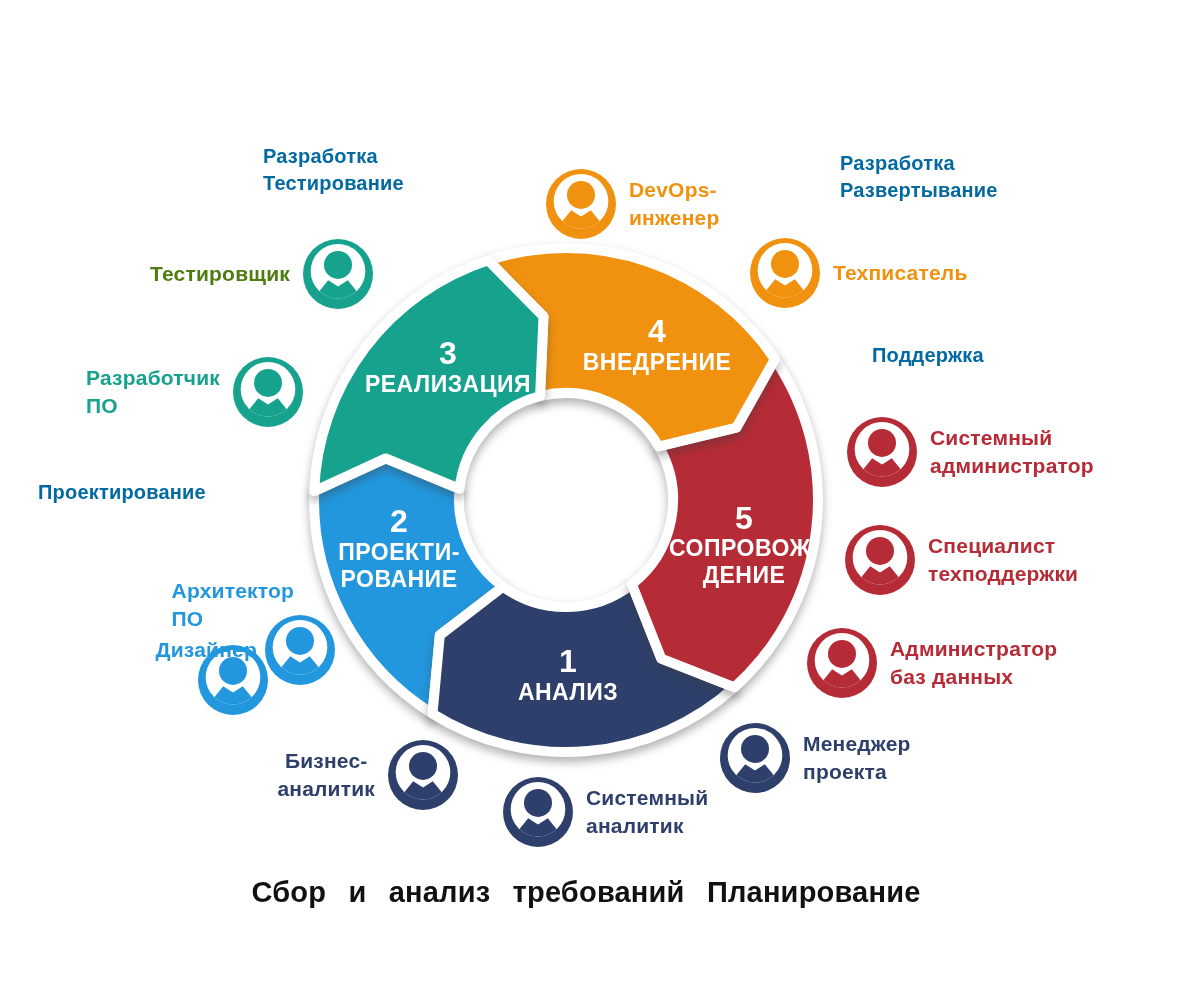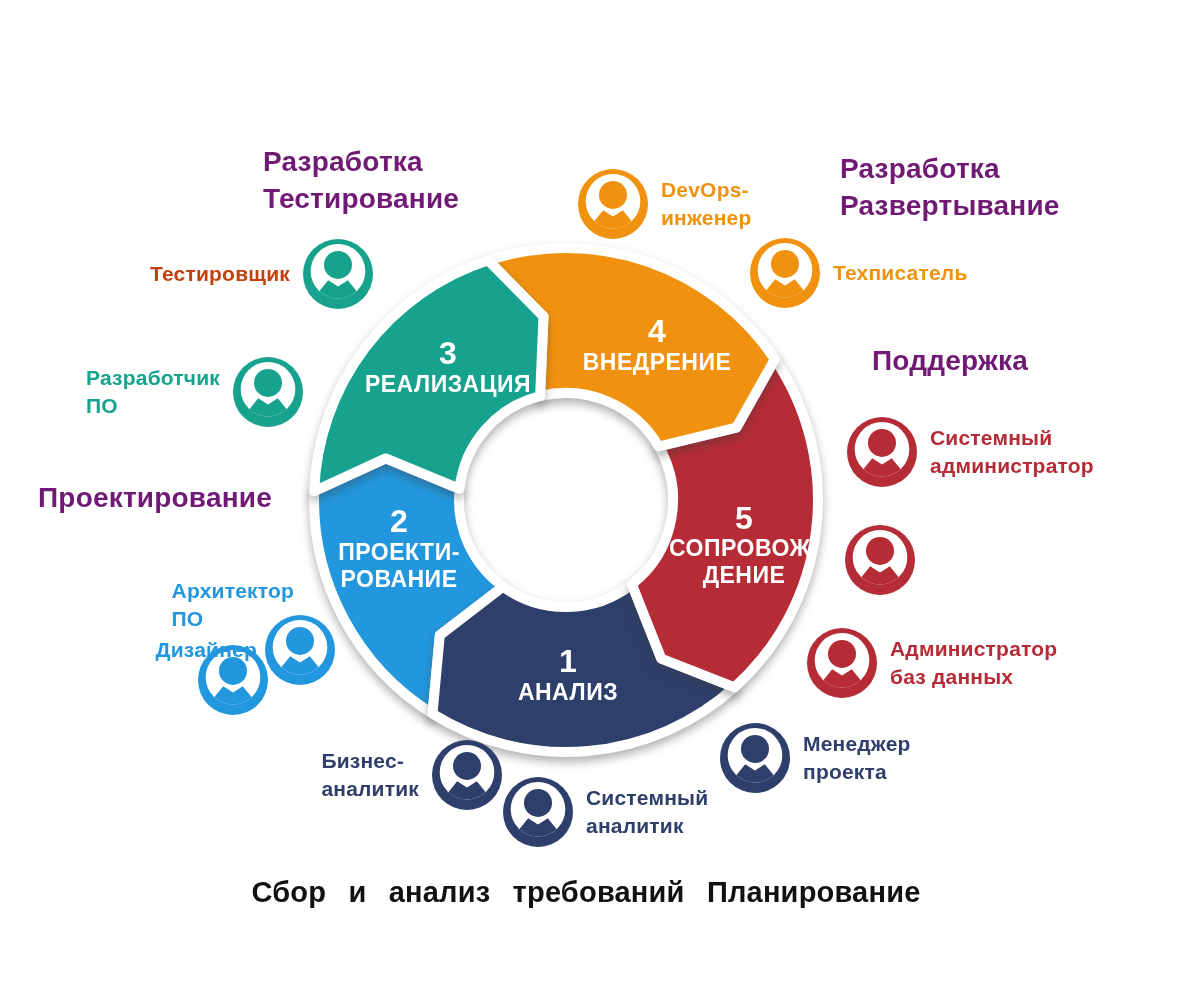--- a/index.html
+++ b/index.html
@@ -22,7 +22,7 @@
     font-family:"Liberation Sans","DejaVu Sans",sans-serif;
   }
   .header{
-    position:absolute;color:#701a75;font-weight:bold;font-size:28px;
+    position:absolute;color:#0369a1;font-weight:bold;font-size:20px;
     line-height:1.33;white-space:pre-line;letter-spacing:.2px;
   }
   .footer-caption{

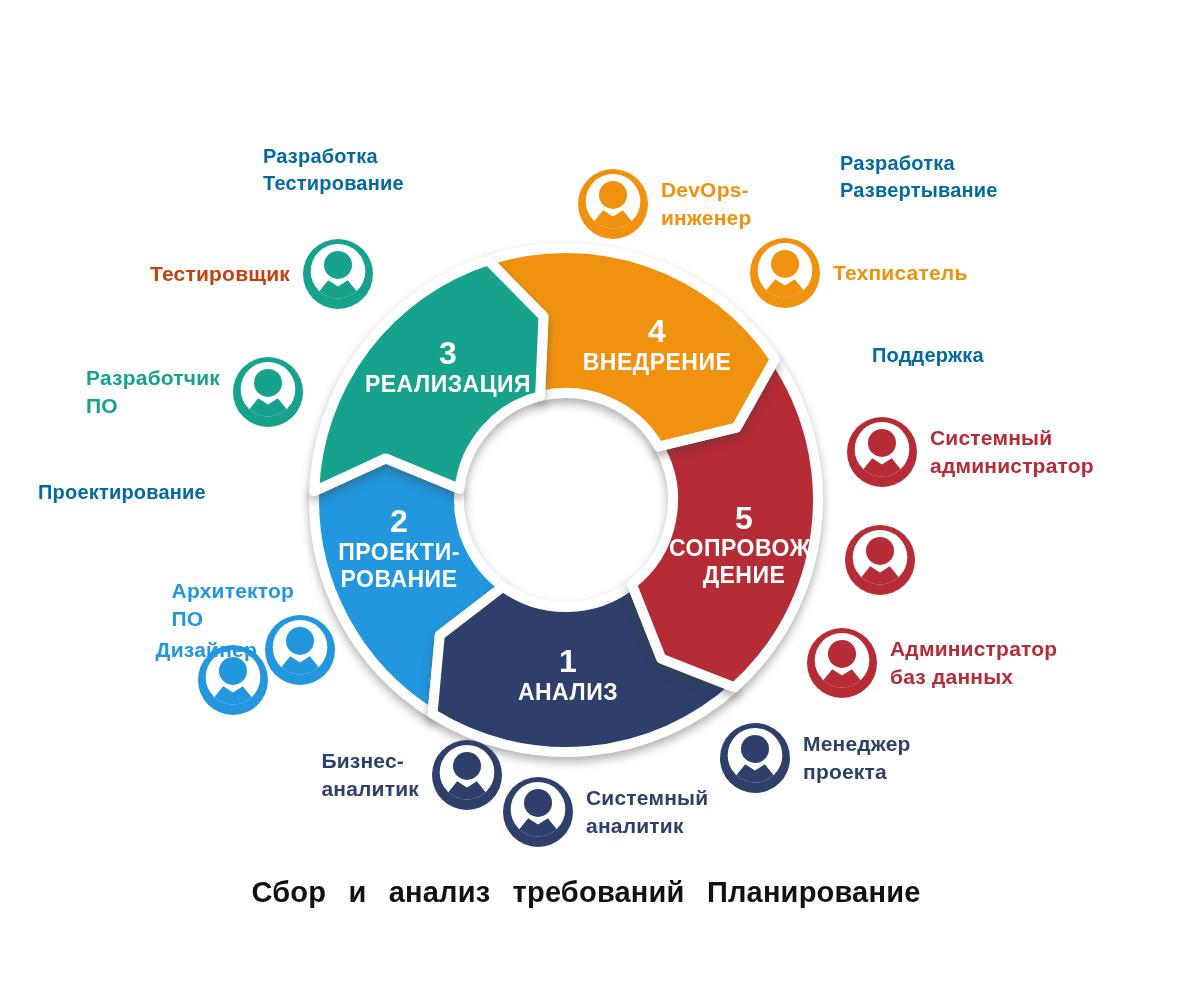--- a/index.html
+++ b/index.html
@@ -179,7 +179,7 @@
     <div class="role-label" style="color: rgb(240, 146, 15);">Техписатель</div>
   </div>
 
-  <div class="role" style="left:578px;top:169px;gap:13px;">
+  <div class="role" style="left:546px;top:169px;gap:13px;">
     <svg class="role-icon" viewBox="0 0 100 100">
         <use href="#user-icon" fill="#F0920F"></use>
       </svg>

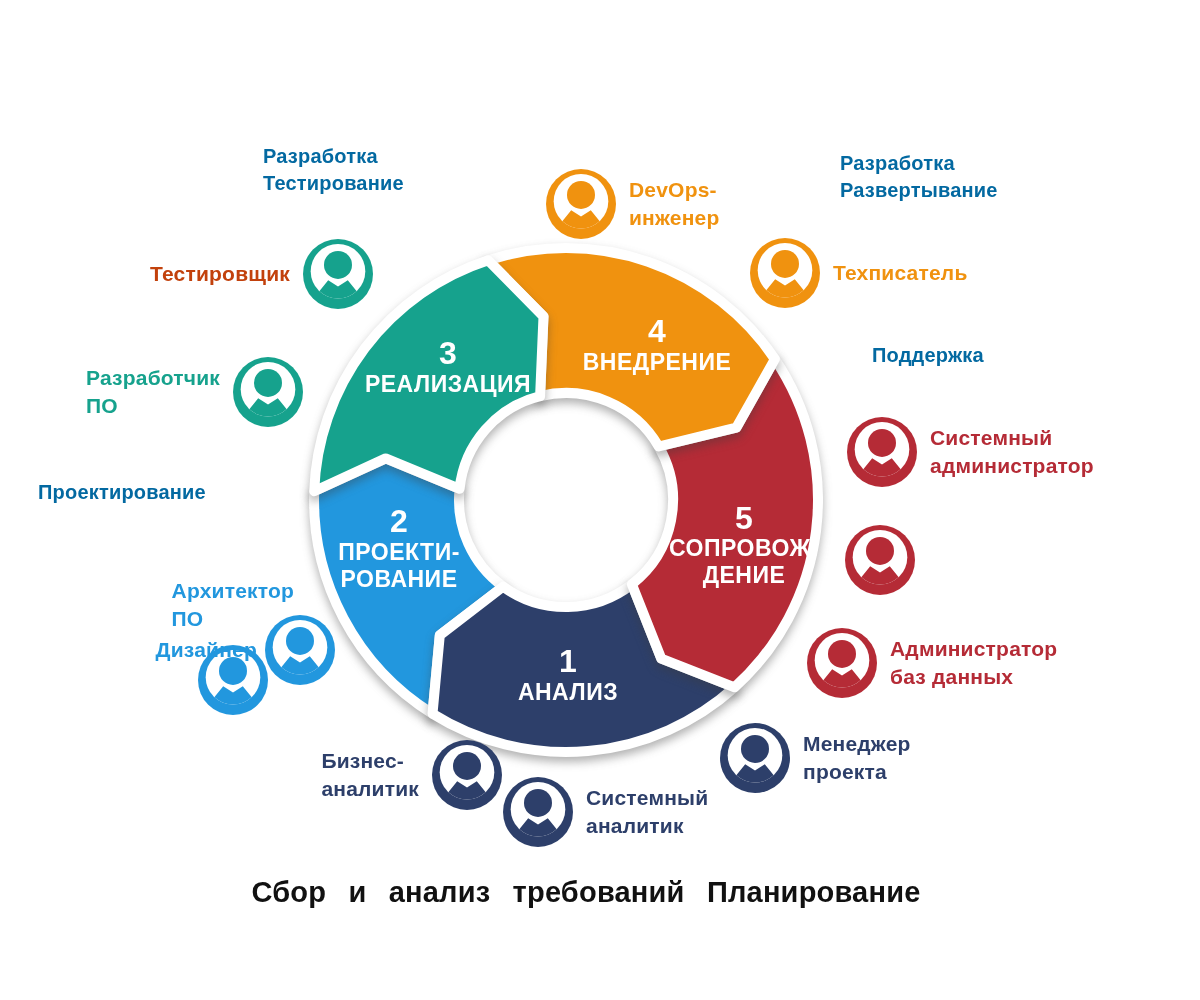--- a/index.html
+++ b/index.html
@@ -97,7 +97,7 @@
   <div class="footer-caption">Сбор и анализ требований Планирование</div>
 
   <div class="role" style="right:827px;top:239px;">
-    <div class="role-label" style="color: #c2410c;">Тестировщик</div>
+    <div class="role-label" style="color: #4d7c0f;">Тестировщик</div>
     <svg class="role-icon" viewBox="0 0 100 100">
         <use href="#user-icon" fill="#16A28D"></use>
       </svg>

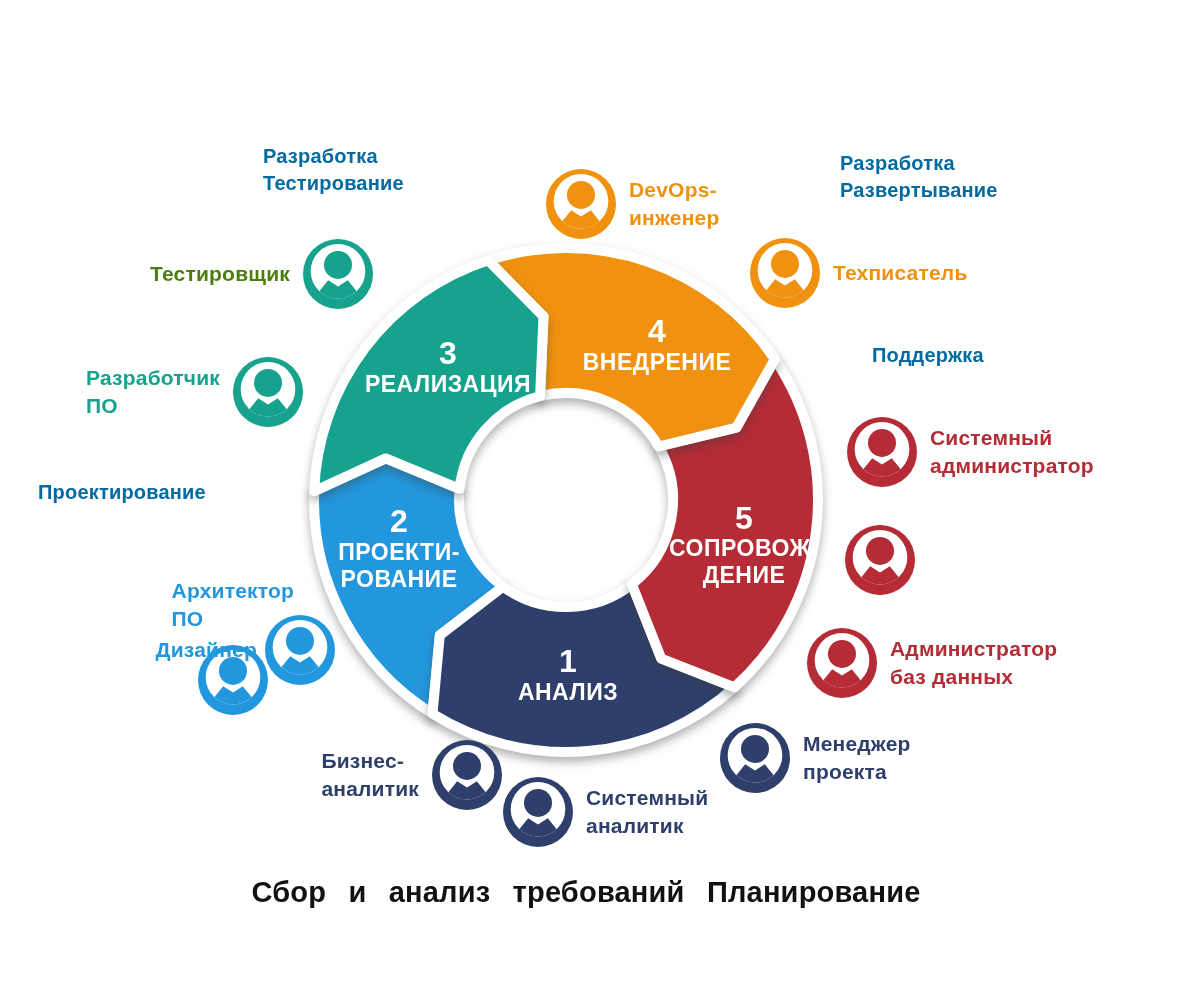--- a/index.html
+++ b/index.html
@@ -162,6 +162,8 @@
     <svg class="role-icon" viewBox="0 0 100 100">
         <use href="#user-icon" fill="#B52B36"></use>
       </svg>
+    <div class="role-label" style="color: rgb(181, 43, 54);">Специалист
+техподдержки</div>
   </div>
 
   <div class="role" style="left:847px;top:417px;">

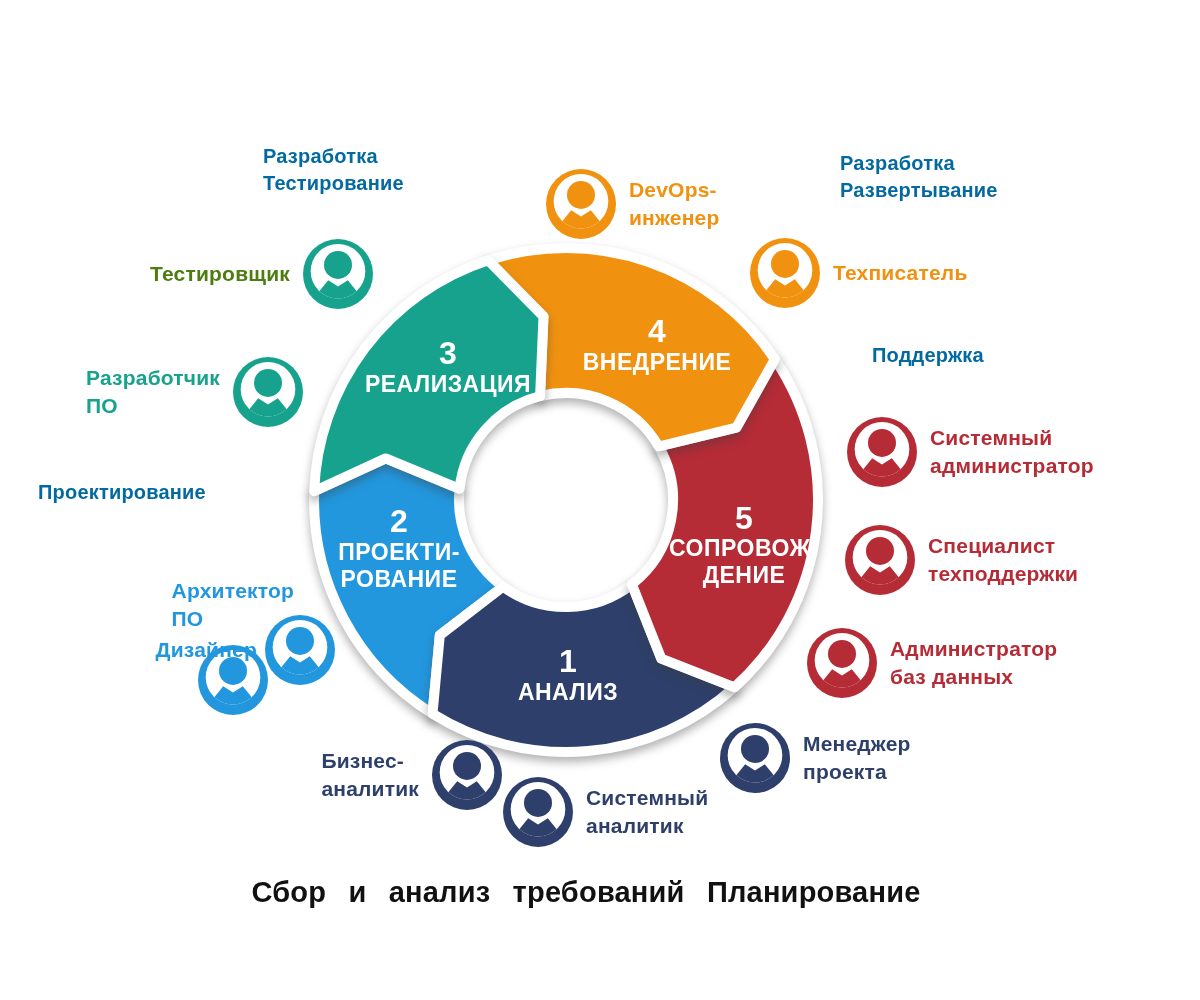--- a/index.html
+++ b/index.html
@@ -126,7 +126,7 @@
       </svg>
   </div>
 
-  <div class="role" style="right:698px;top:740px;">
+  <div class="role" style="right:742px;top:740px;text-align:center;">
     <div class="role-label" style="color: rgb(45, 63, 106);">Бизнес-
 аналитик</div>
     <svg class="role-icon" viewBox="0 0 100 100">

